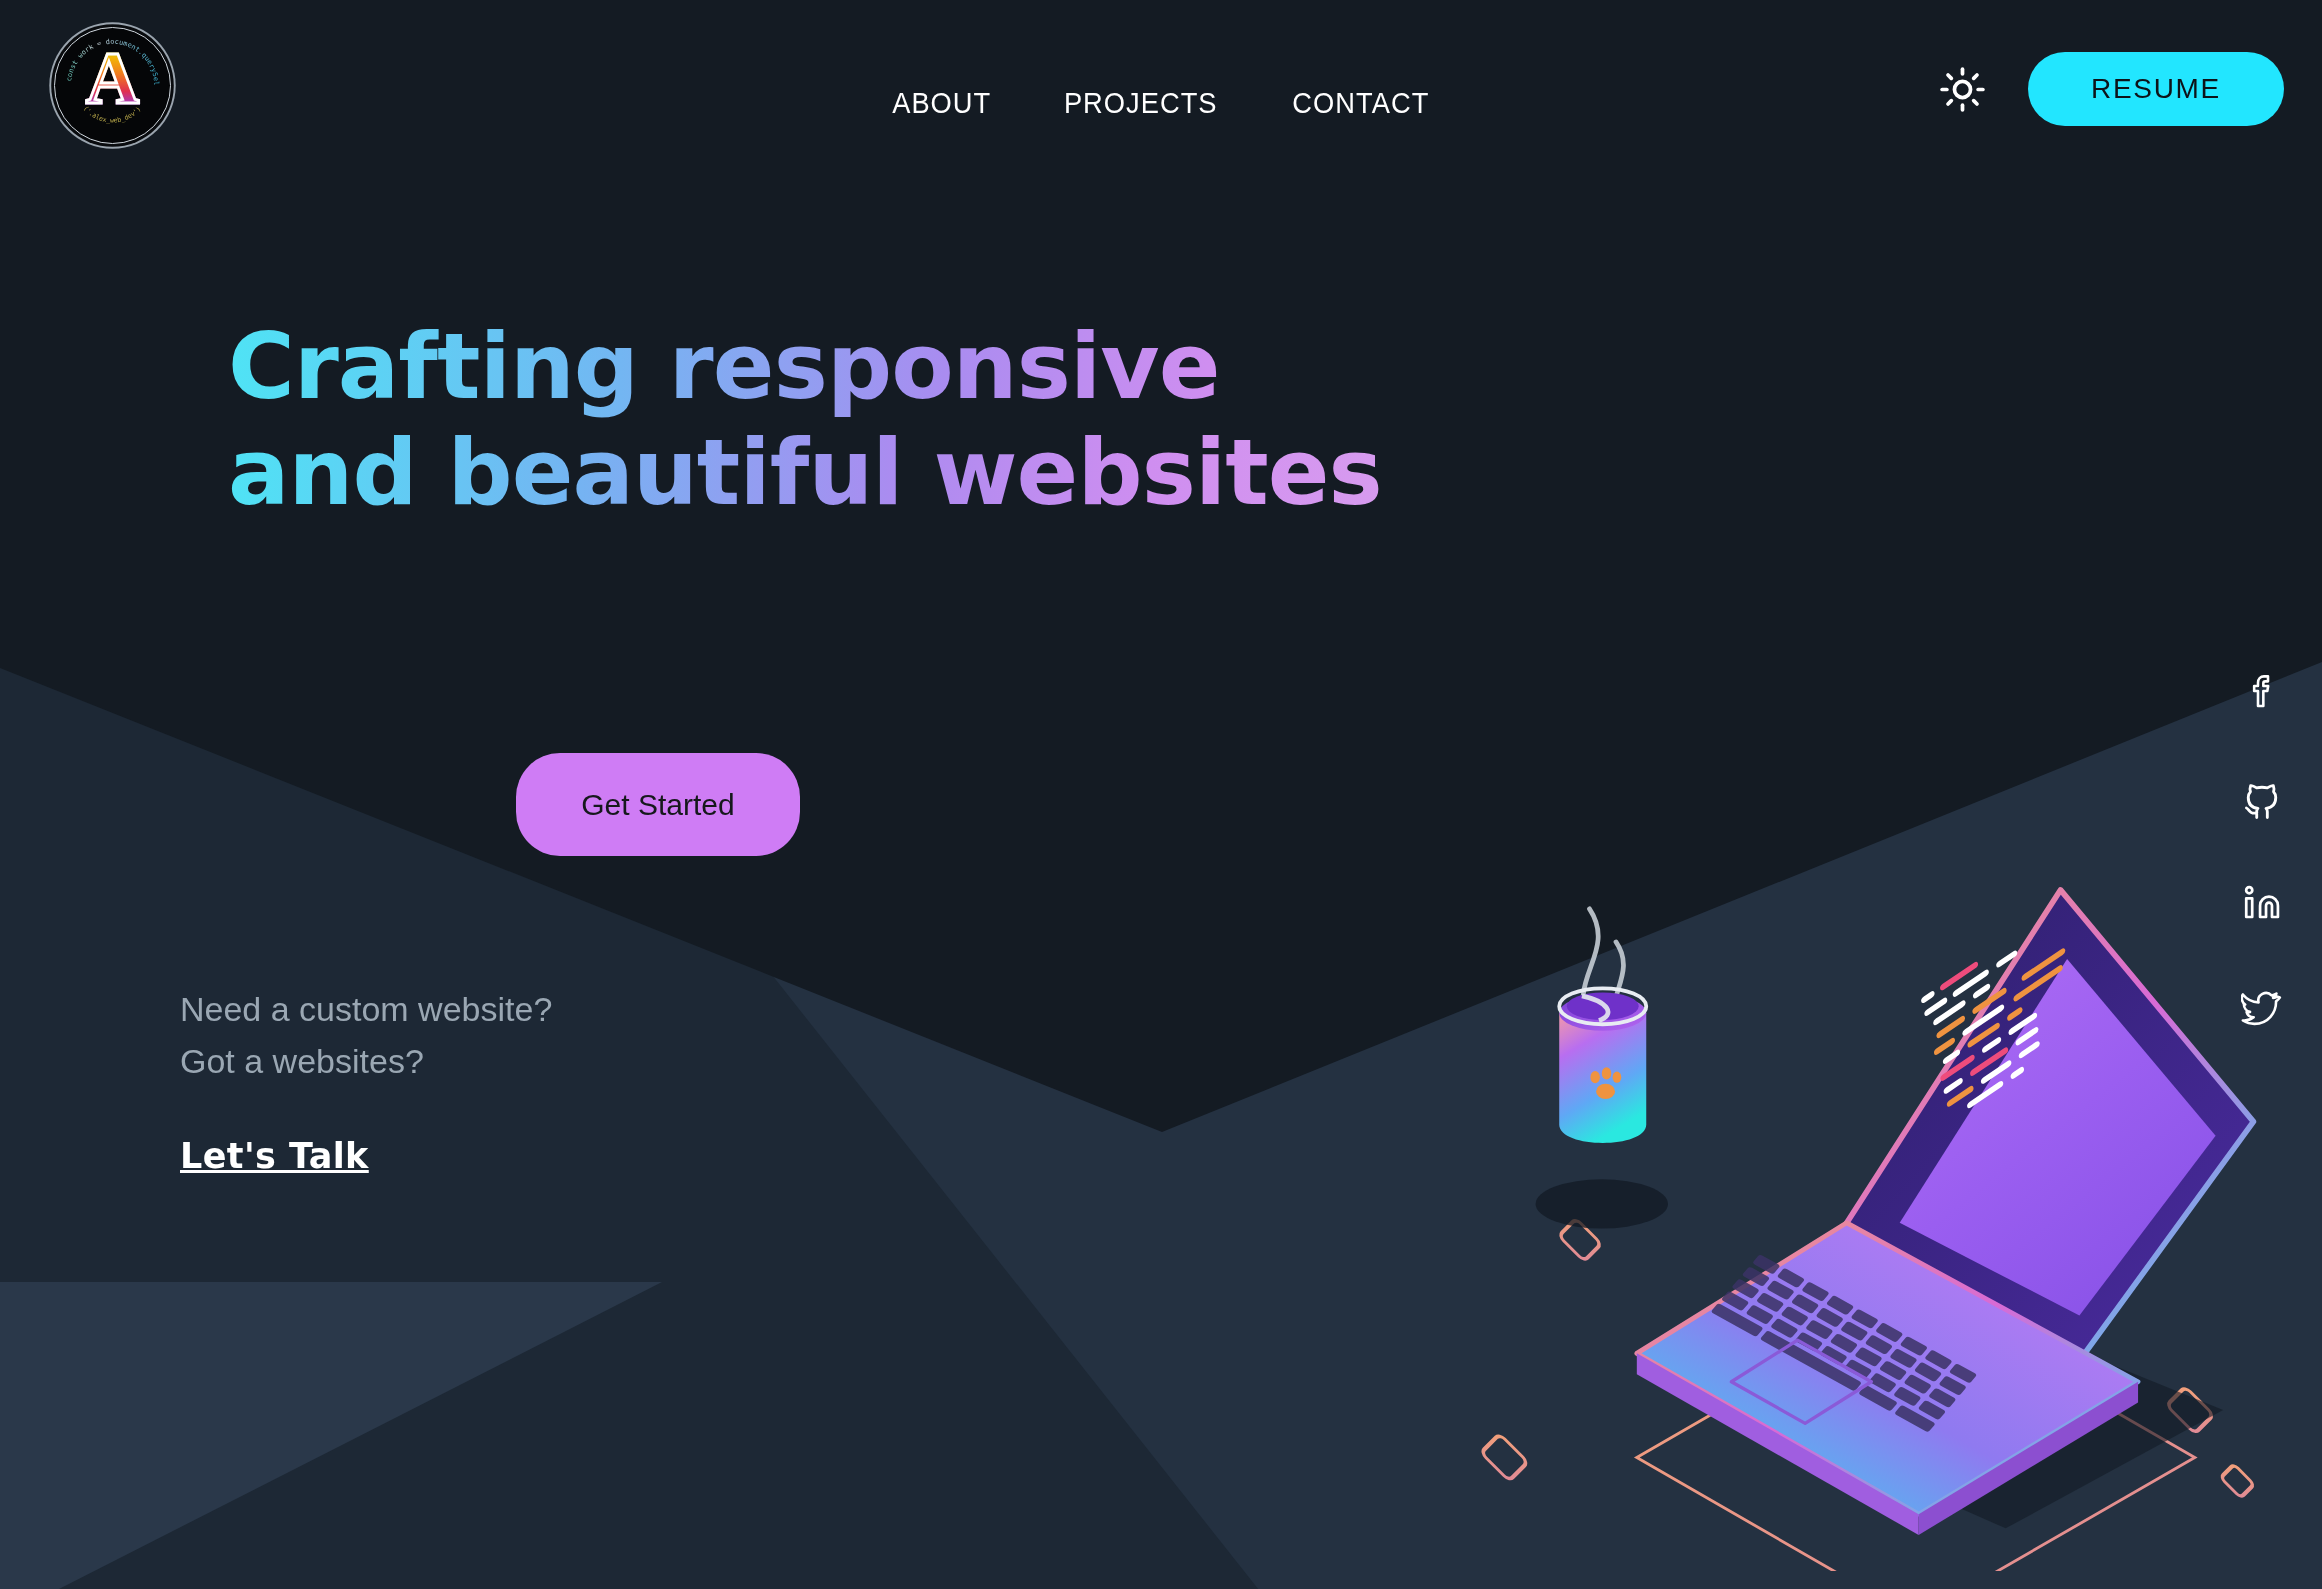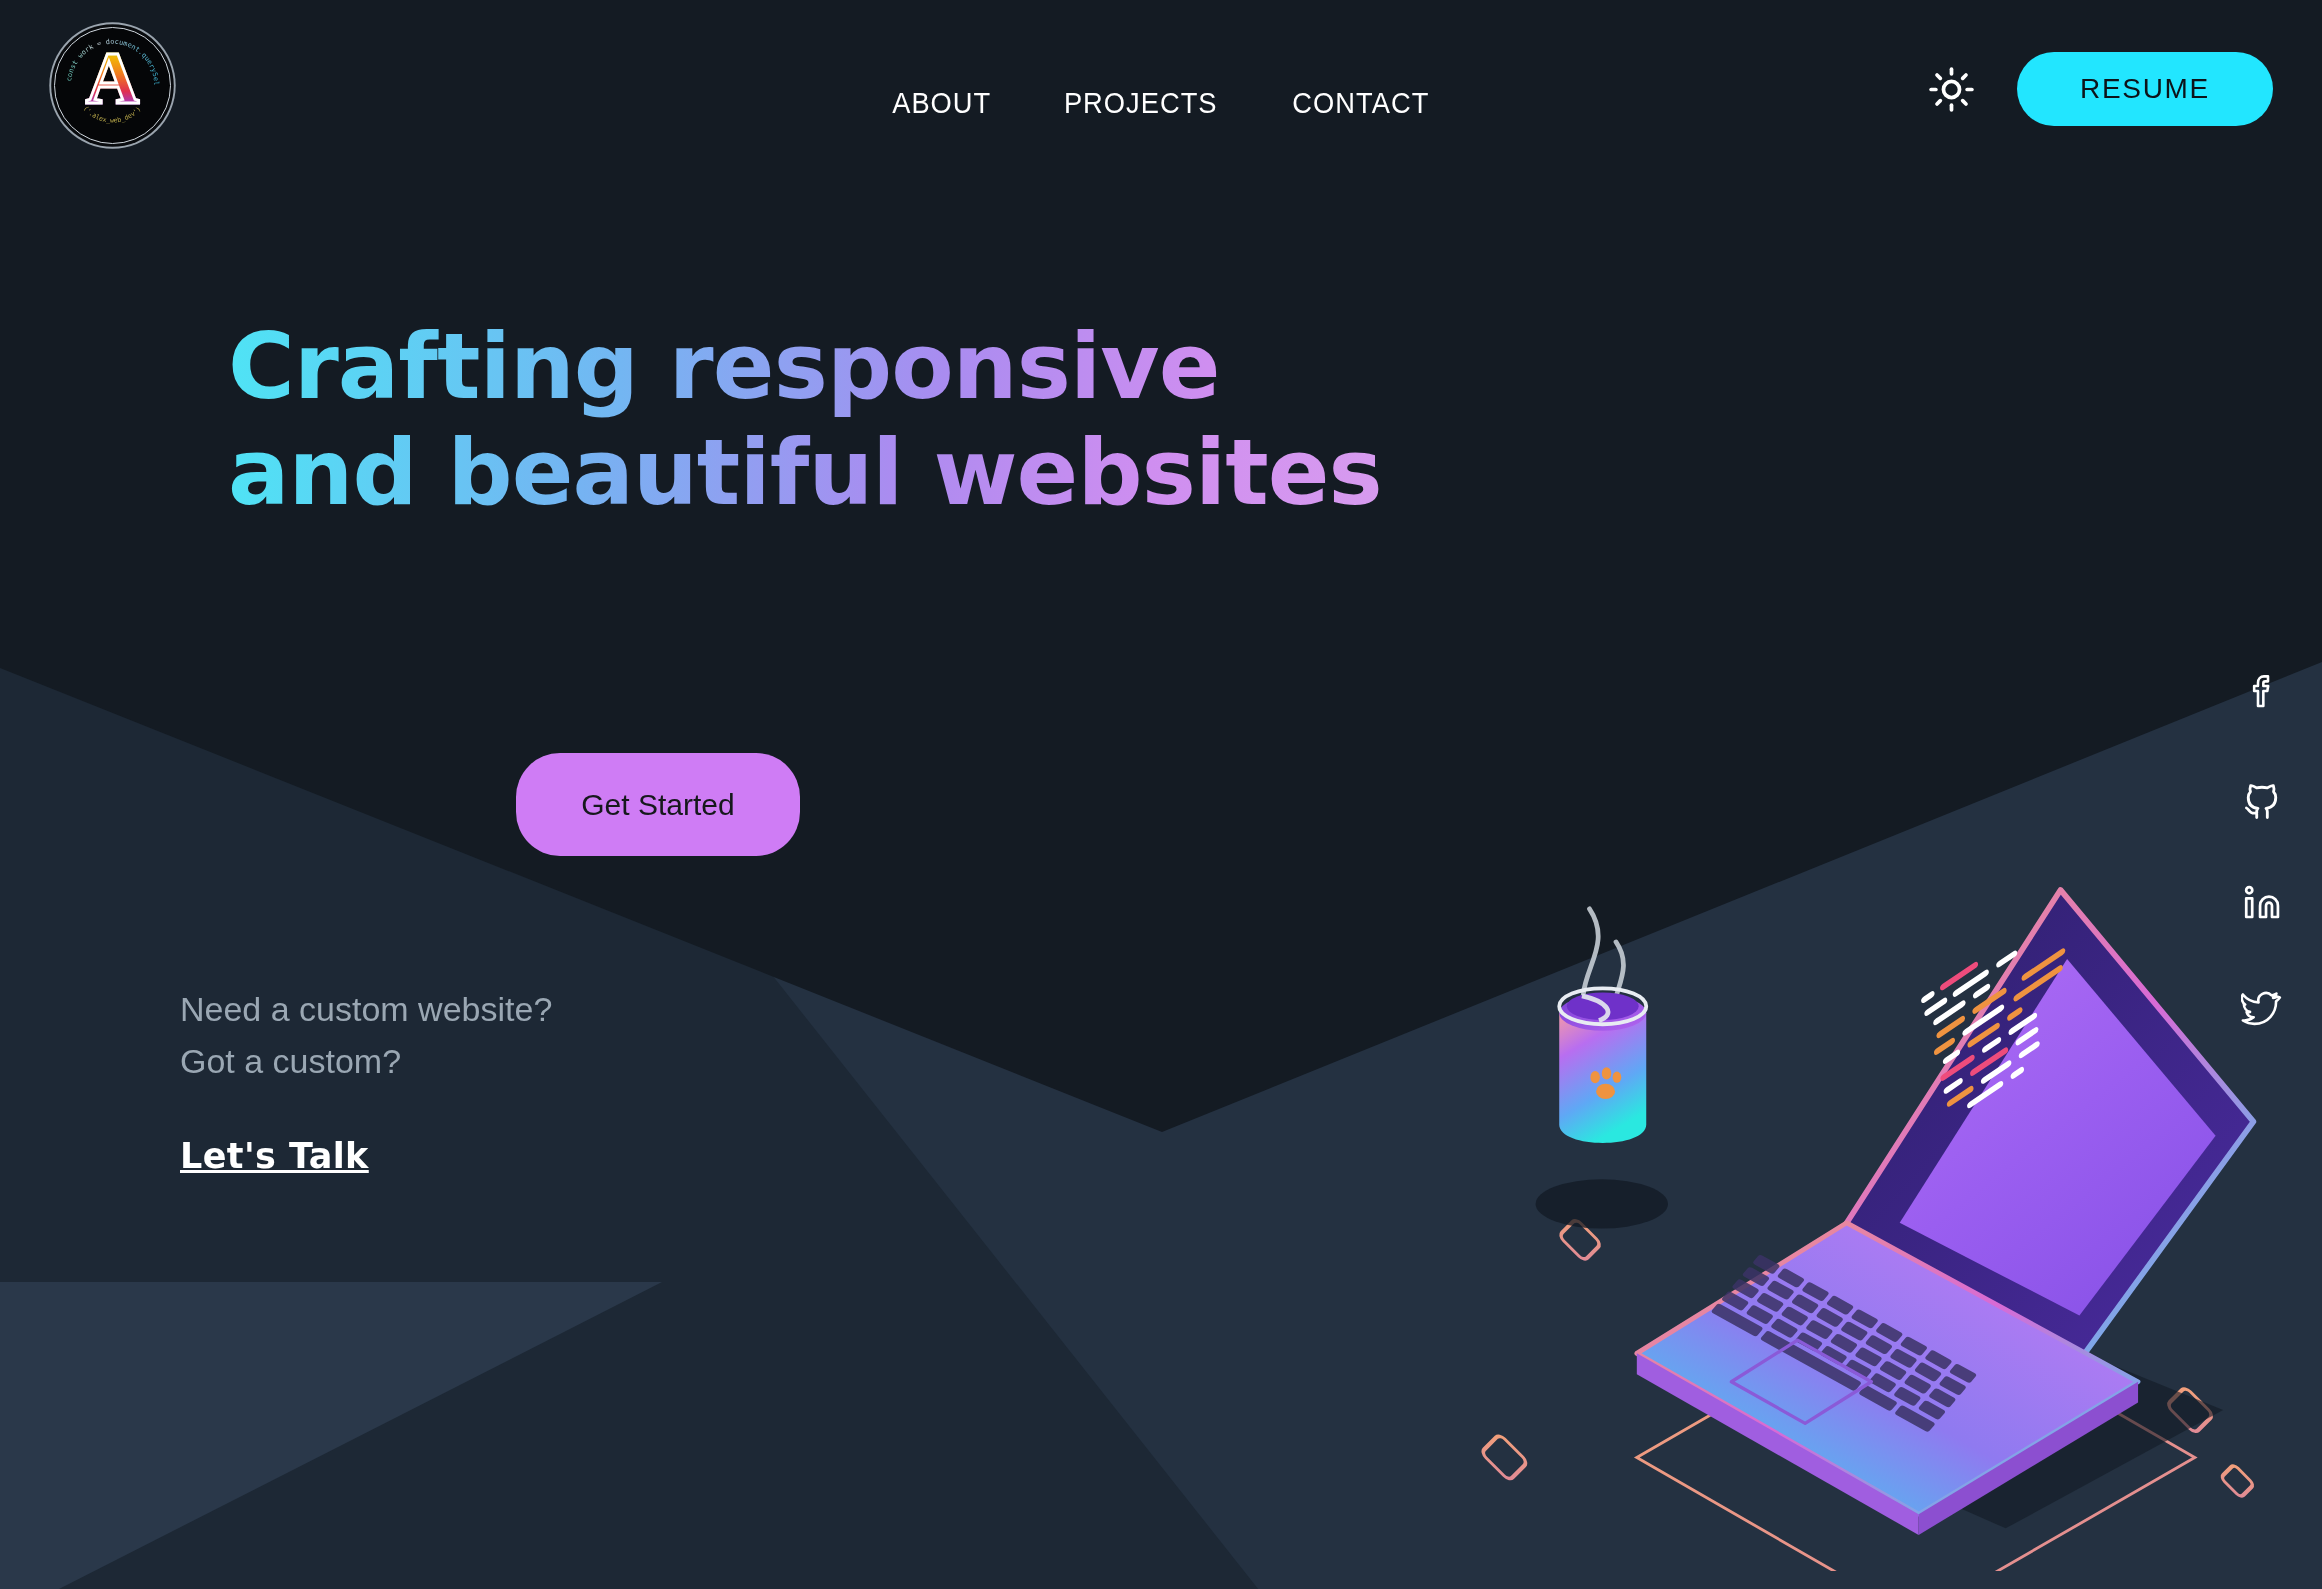--- a/index.html
+++ b/index.html
@@ -77,7 +77,7 @@
   }
 
   .header-right{
-    position:absolute; right:49px; top:52px;
+    position:absolute; right:38px; top:52px;
     display:flex; align-items:center; gap:40px;
   }
   .theme-toggle{

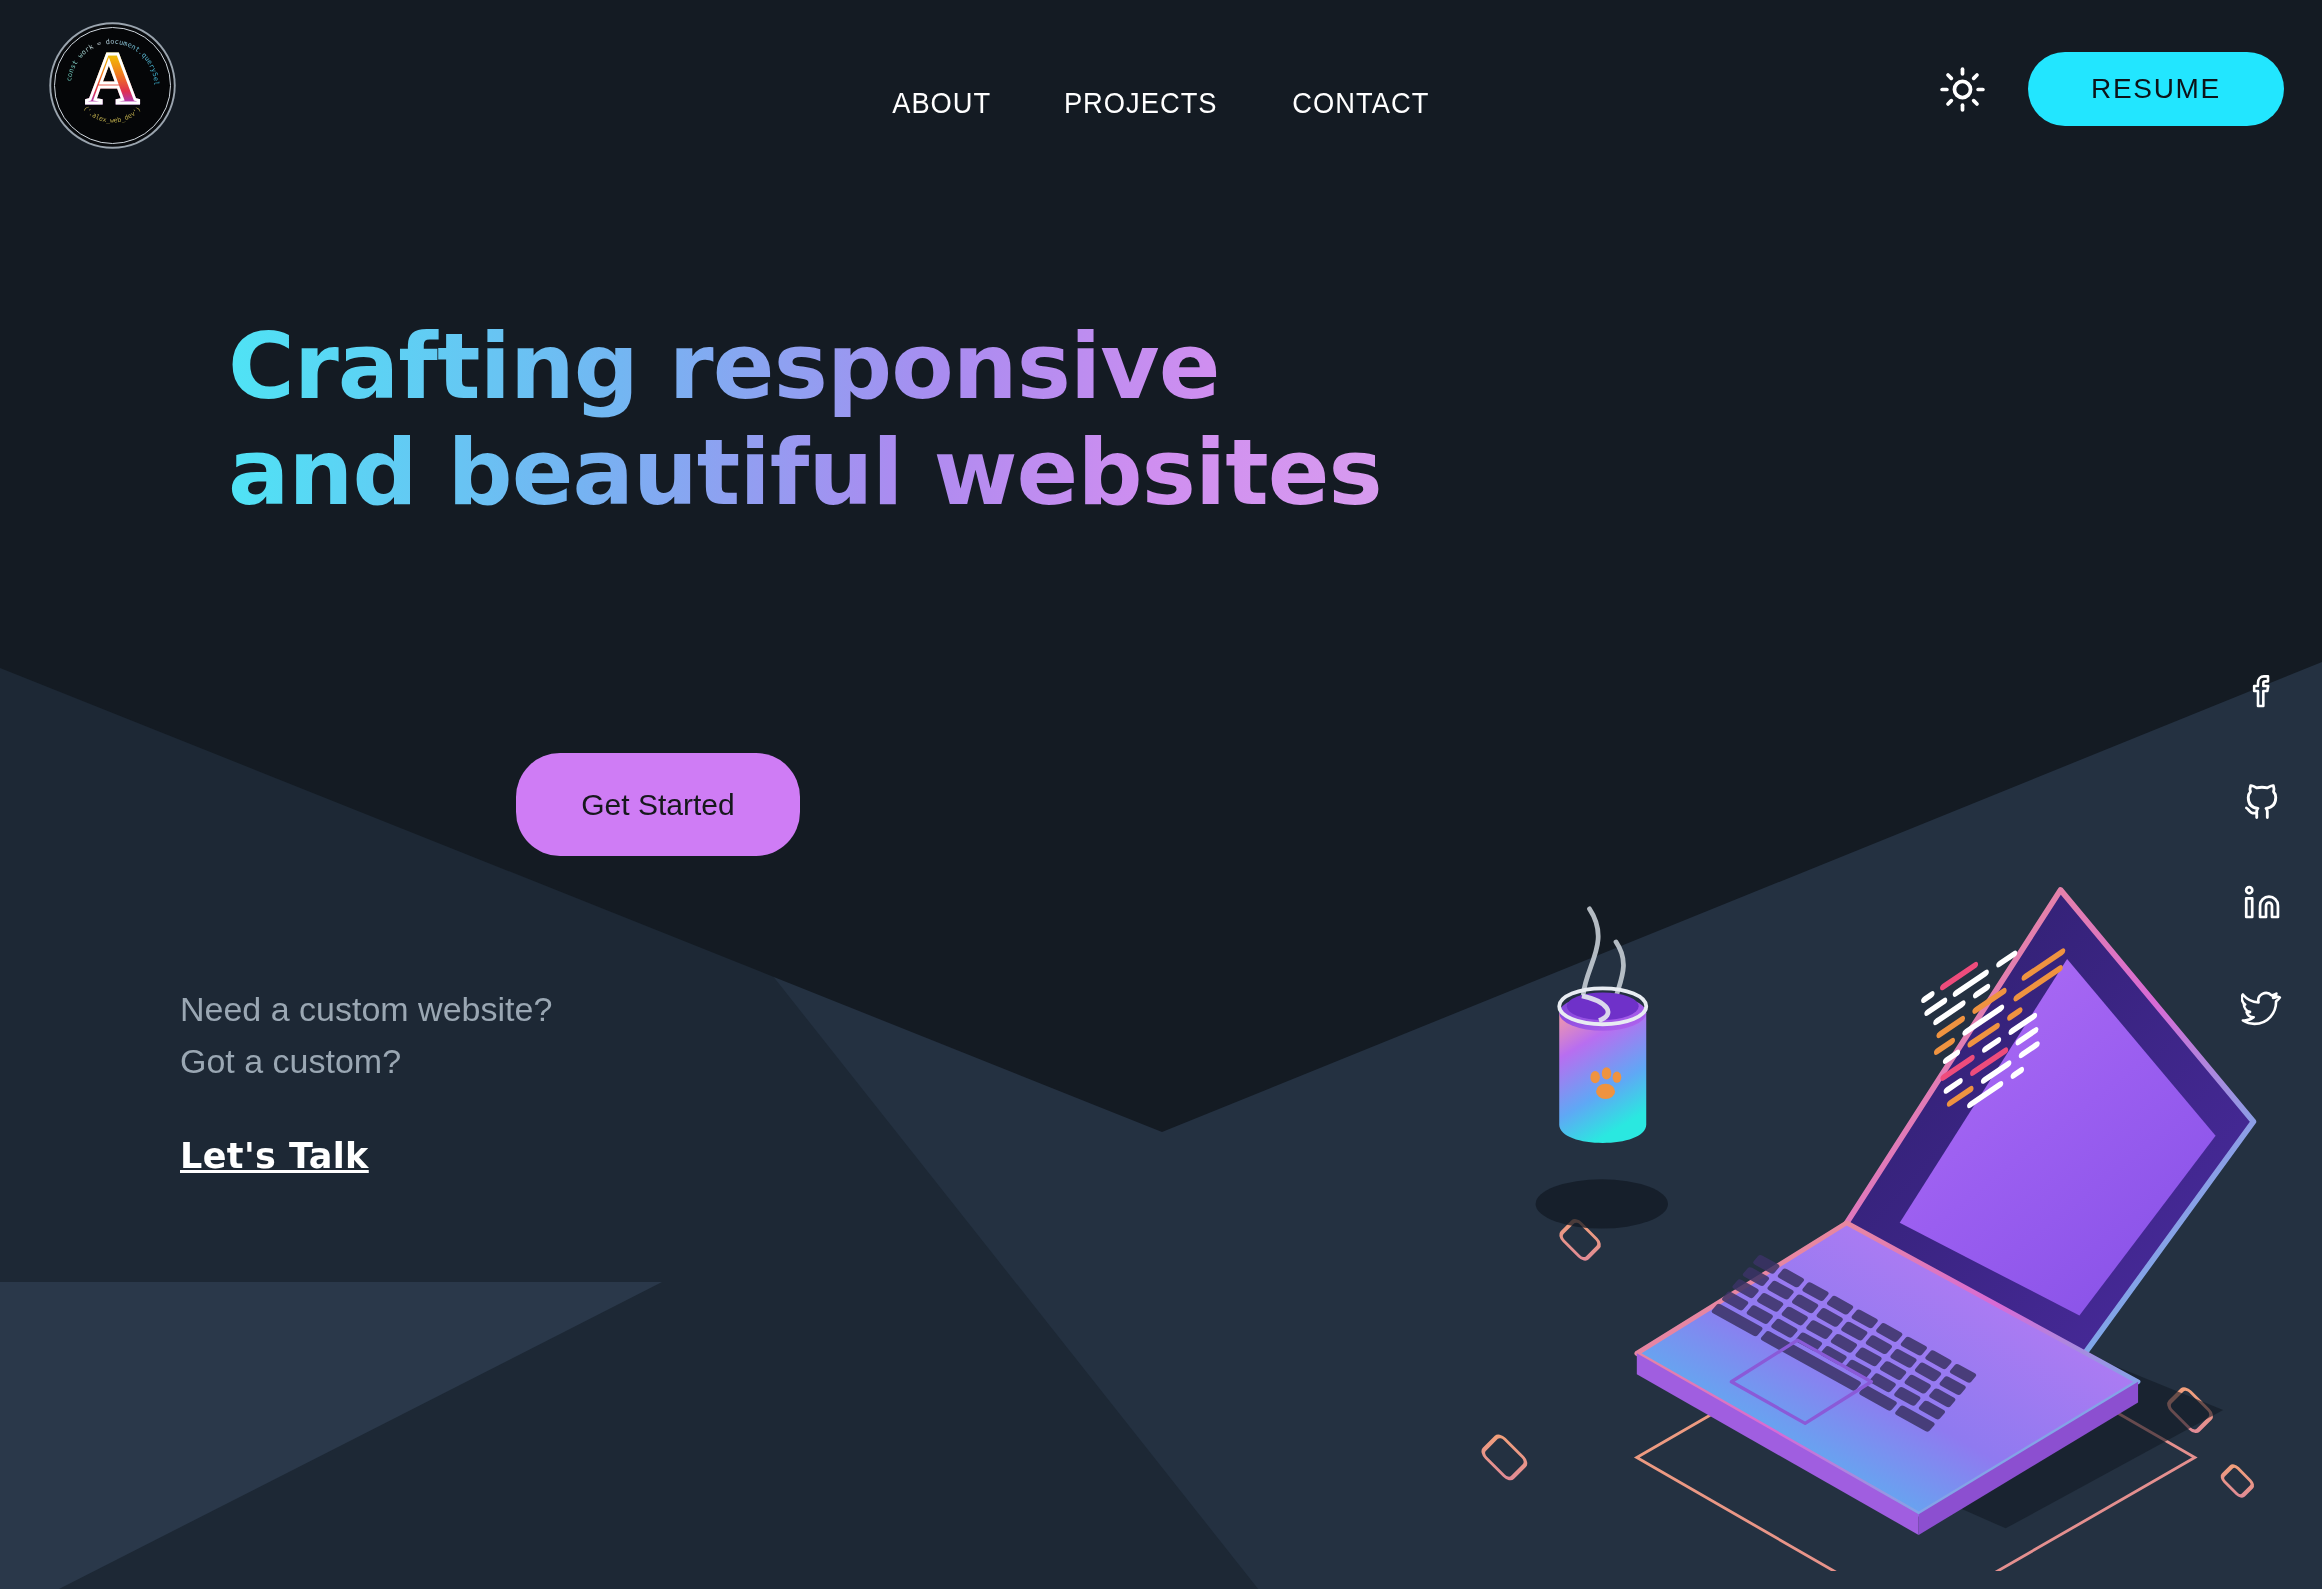--- a/index.html
+++ b/index.html
@@ -235,7 +235,7 @@
 
 <section class="contact-block">
   <div class="contact-line">Need a custom website?</div>
-  <div class="contact-line">Got a custom?</div>
+  <div class="contact-line">Got a websites?</div>
   <a class="lets-talk" href="#">Let's Talk</a>
 </section>
 

